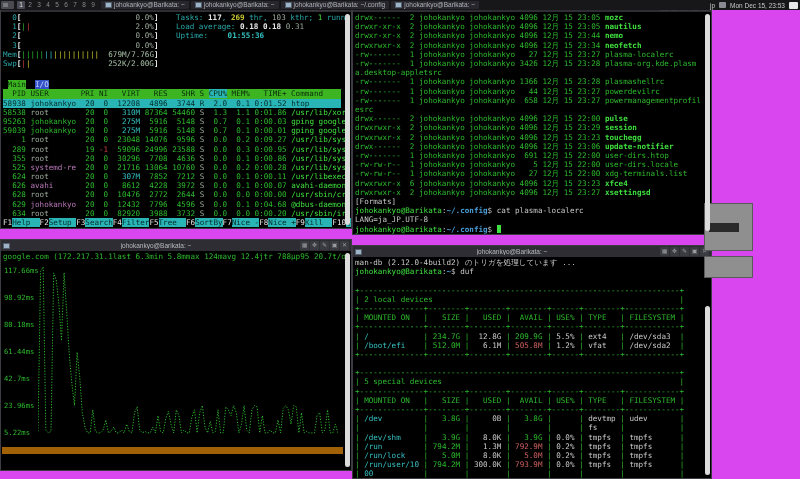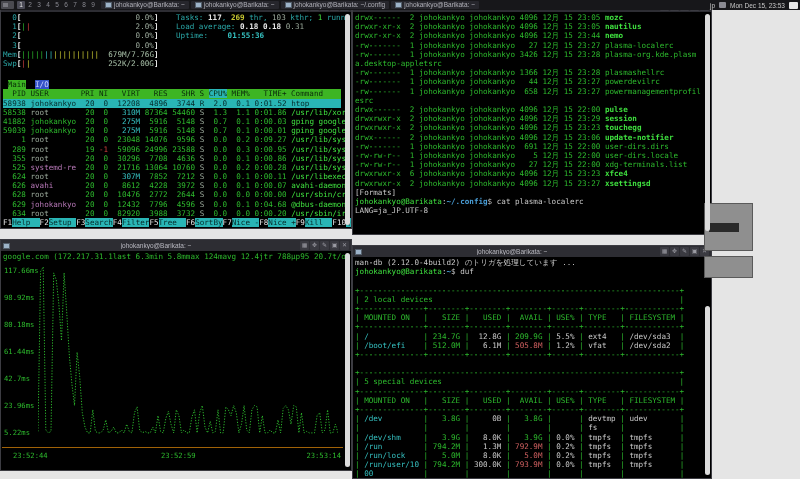--- a/index.html
+++ b/index.html
@@ -9,7 +9,7 @@
     --pathblue:#4a9fd8; --dufred:#d06060;
   }
   html,body{margin:0;padding:0;background:#000;}
-  .screen{position:relative;width:800px;height:479px;background:#e5e5e5;overflow:hidden;
+  .screen{position:relative;width:800px;height:479px;background:#d946ef;overflow:hidden;
           font-family:"DejaVu Sans Mono",monospace;}
   
   .taskbar{position:absolute;left:0;top:0;width:800px;height:10px;background:#17171a;

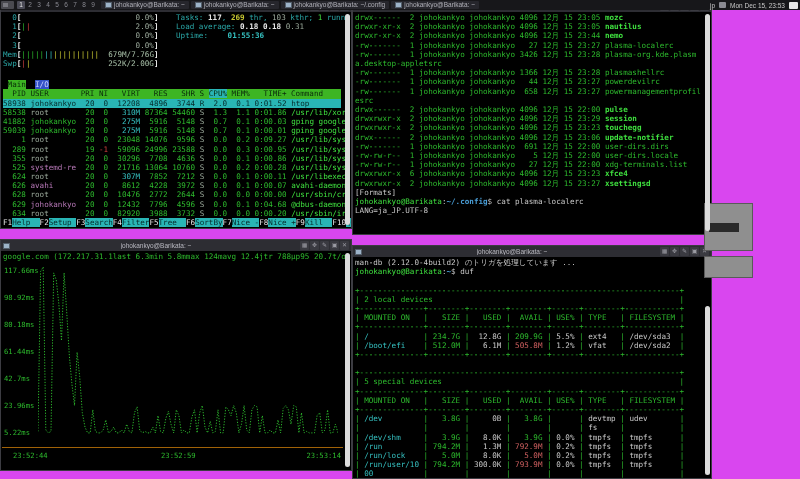--- a/index.html
+++ b/index.html
@@ -172,6 +172,7 @@
         <div class="wrap"><span class="g">drwx------  2 johokankyo johokankyo 4096 12月 15 23:05 </span><span class="gbb">mozc</span></div>
         <div class="wrap"><span class="g">drwxr-xr-x  2 johokankyo johokankyo 4096 12月 15 23:05 </span><span class="gbb">nautilus</span></div>
         <div class="wrap"><span class="g">drwxr-xr-x  2 johokankyo johokankyo 4096 12月 15 23:44 </span><span class="gbb">nemo</span></div>
+        <div class="wrap"><span class="g">drwxrwxr-x  2 johokankyo johokankyo 4096 12月 15 23:34 </span><span class="gbb">neofetch</span></div>
         <div class="wrap"><span class="g">-rw-------  1 johokankyo johokankyo   27 12月 15 23:27 </span><span class="g">plasma-localerc</span></div>
         <div class="wrap"><span class="g">-rw-------  1 johokankyo johokankyo 3426 12月 15 23:28 </span><span class="g">plasma-org.kde.plasma.desktop-appletsrc</span></div>
         <div class="wrap"><span class="g">-rw-------  1 johokankyo johokankyo 1366 12月 15 23:28 </span><span class="g">plasmashellrc</span></div>

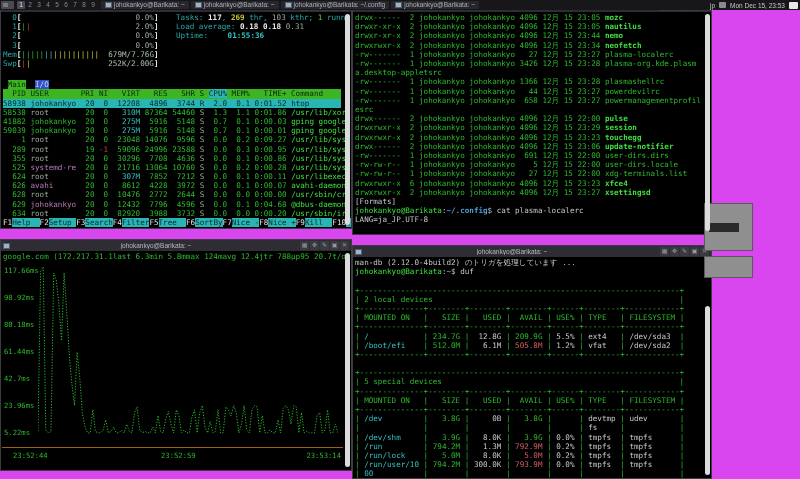--- a/index.html
+++ b/index.html
@@ -140,7 +140,7 @@
         <div class="line thead">  PID USER       PRI NI   VIRT   RES   SHR S <span class="sortcol">CPU%</span> MEM%   TIME+ Command</div>
         <div class="line prow sel"><span class="g">58938</span> <span class="g">johokankyo</span> <span class="g"> 20</span> <span class="g"> 0</span> <span class="g"> 12208</span> <span class="g"> 4896</span> <span class="g"> 3744</span> <span class="gb">R</span> <span class="g"> 2.0</span> <span class="g"> 0.1</span> <span class="g">0:01.52</span> <span class="gb">htop</span></div>
         <div class="line prow"><span class="g">58538</span> <span class="dim">root      </span> <span class="g"> 20</span> <span class="g"> 0</span> <span class="cy">  310M</span> <span class="g">87364</span> <span class="g">54460</span> <span class="dim">S</span> <span class="g"> 1.3</span> <span class="g"> 1.1</span> <span class="g">0:01.86</span> <span class="gb">/usr/lib/xorg</span></div>
-        <div class="line prow"><span class="g">41882</span> <span class="g">johokankyo</span> <span class="g"> 20</span> <span class="g"> 0</span> <span class="cy">  275M</span> <span class="g"> 5916</span> <span class="g"> 5148</span> <span class="dim">S</span> <span class="g"> 0.7</span> <span class="g"> 0.1</span> <span class="g">0:00.03</span> <span class="gb">gping google.</span></div>
+        <div class="line prow"><span class="g">95263</span> <span class="g">johokankyo</span> <span class="g"> 20</span> <span class="g"> 0</span> <span class="cy">  275M</span> <span class="g"> 5916</span> <span class="g"> 5148</span> <span class="dim">S</span> <span class="g"> 0.7</span> <span class="g"> 0.1</span> <span class="g">0:00.03</span> <span class="gb">gping google.</span></div>
         <div class="line prow"><span class="g">59039</span> <span class="g">johokankyo</span> <span class="g"> 20</span> <span class="g"> 0</span> <span class="cy">  275M</span> <span class="g"> 5916</span> <span class="g"> 5148</span> <span class="dim">S</span> <span class="g"> 0.7</span> <span class="g"> 0.1</span> <span class="g">0:00.01</span> <span class="gb">gping google.</span></div>
         <div class="line prow"><span class="g">    1</span> <span class="dim">root      </span> <span class="g"> 20</span> <span class="g"> 0</span> <span class="g"> 23048</span> <span class="g">14076</span> <span class="g"> 9596</span> <span class="dim">S</span> <span class="g"> 0.0</span> <span class="g"> 0.2</span> <span class="g">0:09.27</span> <span class="gb">/usr/lib/syst</span></div>
         <div class="line prow"><span class="g">  289</span> <span class="dim">root      </span> <span class="g"> 19</span> <span class="re">-1</span> <span class="g"> 59096</span> <span class="g">24996</span> <span class="g">23588</span> <span class="dim">S</span> <span class="g"> 0.0</span> <span class="g"> 0.3</span> <span class="g">0:00.95</span> <span class="gb">/usr/lib/syst</span></div>

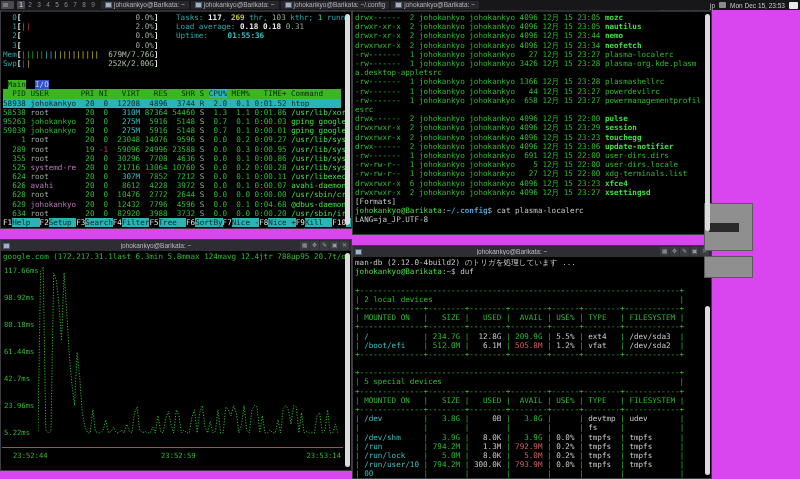--- a/index.html
+++ b/index.html
@@ -182,7 +182,7 @@
         <div class="wrap"><span class="g">drwxrwxr-x  2 johokankyo johokankyo 4096 12月 15 23:29 </span><span class="gbb">session</span></div>
         <div class="wrap"><span class="g">drwxrwxr-x  2 johokankyo johokankyo 4096 12月 15 23:23 </span><span class="gbb">touchegg</span></div>
         <div class="wrap"><span class="g">drwx------  2 johokankyo johokankyo 4096 12月 15 23:06 </span><span class="gbb">update-notifier</span></div>
-        <div class="wrap"><span class="g">-rw-------  1 johokankyo johokankyo  691 12月 15 22:00 </span><span class="g">user-dirs.dirs</span></div>
+        <div class="wrap"><span class="g">-rw-------  1 johokankyo johokankyo  691 12月 15 22:00 </span><span class="g">user-dirs.htop</span></div>
         <div class="wrap"><span class="g">-rw-rw-r--  1 johokankyo johokankyo    5 12月 15 22:00 </span><span class="g">user-dirs.locale</span></div>
         <div class="wrap"><span class="g">-rw-rw-r--  1 johokankyo johokankyo   27 12月 15 22:00 </span><span class="g">xdg-terminals.list</span></div>
         <div class="wrap"><span class="g">drwxrwxr-x  6 johokankyo johokankyo 4096 12月 15 23:23 </span><span class="gbb">xfce4</span></div>

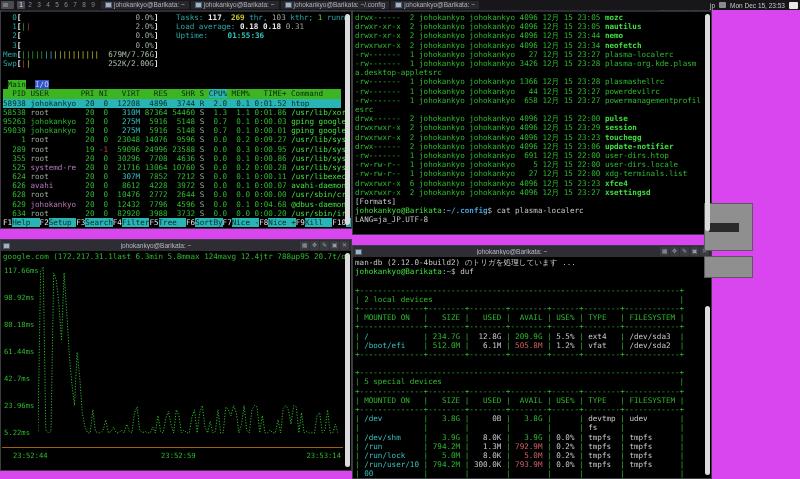--- a/index.html
+++ b/index.html
@@ -190,6 +190,7 @@
         <div class="line"><span class="wh">[Formats]</span></div>
         <div class="line"><span class="gb">johokankyo@Barikata</span><span class="wh">:</span><span class="pb">~/.config</span><span class="wh">$ cat plasma-localerc</span></div>
         <div class="line"><span class="wh">LANG=ja_JP.UTF-8</span></div>
+        <div class="line"><span class="gb">johokankyo@Barikata</span><span class="wh">:</span><span class="pb">~/.config</span><span class="wh">$ </span><span class="cursor"></span></div>
       </div>
     <div class="sbar"></div>
   </div>

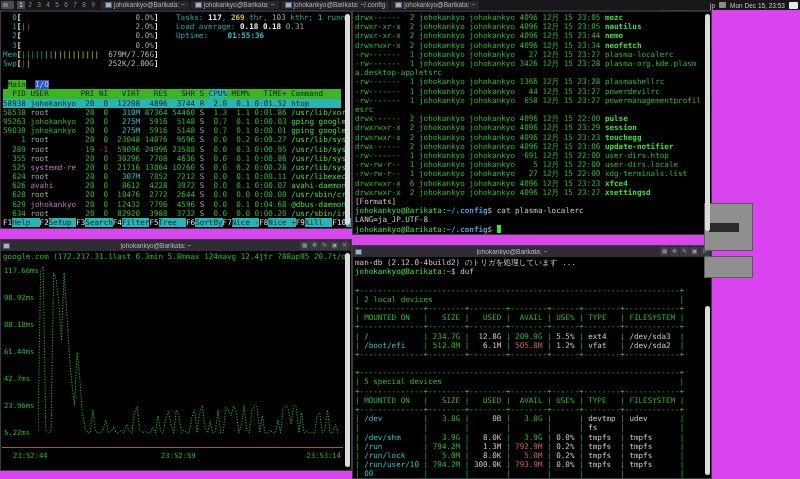--- a/index.html
+++ b/index.html
@@ -67,7 +67,7 @@
   .fk{color:#e8e8e8;} .fl{color:#062a2a;background:var(--fkeybg);text-align:center;}
   .cursor{display:inline-block;width:4.6px;height:8px;background:var(--bgreen);vertical-align:-1px;}
   
-  .gchart{position:absolute;left:1px;top:12px;right:8px;height:184px;border-bottom:1px solid #a16207;}
+  .gchart{position:absolute;left:1px;top:12px;right:8px;height:184px;border-bottom:7px solid #a16207;}
   .gylab{position:absolute;left:2px;color:var(--green);font-size:7.2px;height:8px;line-height:8px;}
   .gxrow{position:absolute;left:0;right:8px;top:200px;height:9px;}
   .gxlab{position:absolute;color:var(--green);font-size:7.2px;}

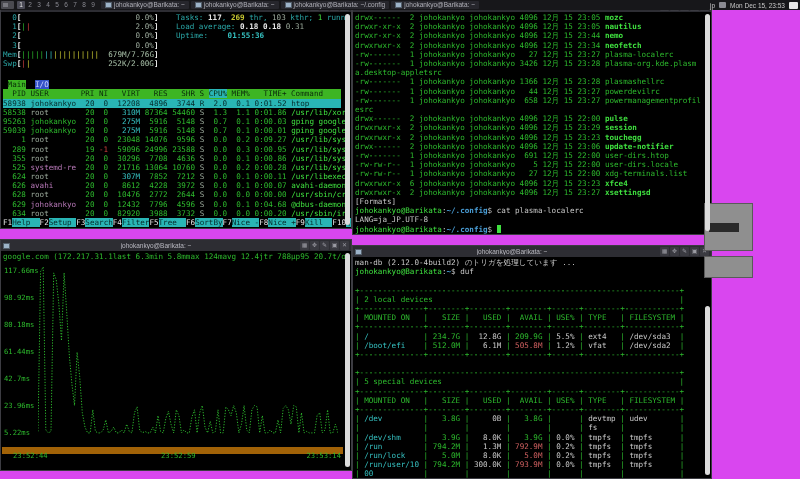--- a/index.html
+++ b/index.html
@@ -221,11 +221,6 @@
             <polyline points="0.0,166.4 2.6,6.5 5.2,2.0 7.8,165.0 10.4,167.9 13.0,166.4 15.7,7.9 18.3,15.1 20.9,39.6 23.5,75.7 26.1,7.9 28.7,46.8 31.3,90.1 33.9,118.9 36.5,140.5 39.1,87.2 41.7,111.7 44.3,147.7 47.0,162.1 49.6,167.9 52.2,167.9 54.8,144.8 57.4,166.4 60.0,167.9 62.6,167.9 65.2,165.0 67.8,154.9 70.4,167.9 73.0,166.4 75.7,162.1 78.3,167.9 80.9,167.9 83.5,165.0 86.1,167.9 88.7,159.2 91.3,166.4 93.9,167.9 96.5,147.7 99.1,141.9 101.7,165.0 104.3,167.9 107.0,166.4 109.6,167.9 112.2,167.9 114.8,162.1 117.4,167.9 120.0,150.6 122.6,166.4 125.2,167.9 127.8,153.5 130.4,146.3 133.0,159.2 135.7,167.9 138.3,144.8 140.9,150.6 143.5,167.9 146.1,165.0 148.7,167.9 151.3,167.9 153.9,152.0 156.5,144.8 159.1,167.9 161.7,147.7 164.3,140.5 167.0,162.1 169.6,167.9 172.2,156.3 174.8,167.9 177.4,166.4 180.0,144.8 182.6,167.9 185.2,167.9 187.8,141.9 190.4,144.8 193.0,150.6 195.7,140.5 198.3,147.7 200.9,167.9 203.5,159.2 206.1,140.5 208.7,165.0 211.3,167.9 213.9,144.8 216.5,140.5 219.1,141.9 221.7,167.9 224.3,150.6 227.0,167.9 229.6,167.9 232.2,165.0 234.8,167.9 237.4,167.9 240.0,154.9 242.6,167.9 245.2,143.4 247.8,140.5 250.4,144.8 253.0,159.2 255.7,140.5 258.3,141.9 260.9,167.9 263.5,147.7 266.1,167.9 268.7,166.4 271.3,167.9 273.9,167.9 276.5,167.9 279.1,150.6 281.7,147.7 284.3,167.9 287.0,165.0 289.6,144.8 292.2,167.9 294.8,167.9 297.4,159.2 300.0,167.9" fill="none" stroke="#2dba2d" stroke-width="1" stroke-dasharray="1.2 1.6"></polyline>
           </svg>
         </div>
-      <div class="gxrow" id="gxrow">
-          <span class="gxlab" style="left:12px">23:52:44</span>
-          <span class="gxlab" style="left:160px">23:52:59</span>
-          <span class="gxlab" style="right:2px">23:53:14</span>
-        </div>
     </div>
     <div class="sbar"></div>
   </div>

